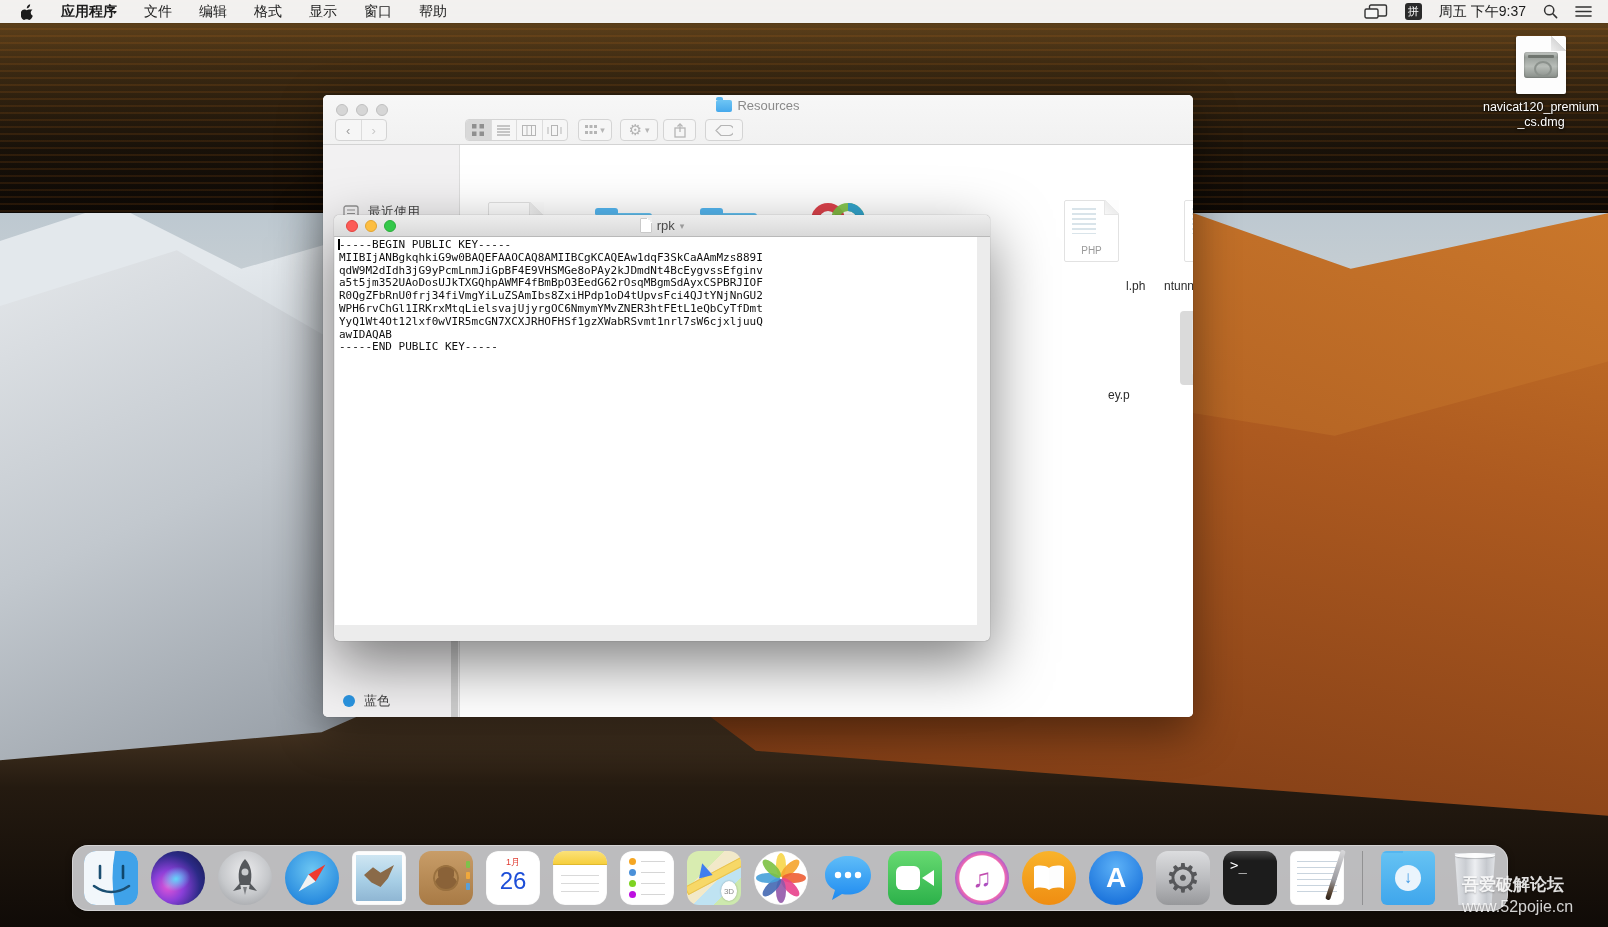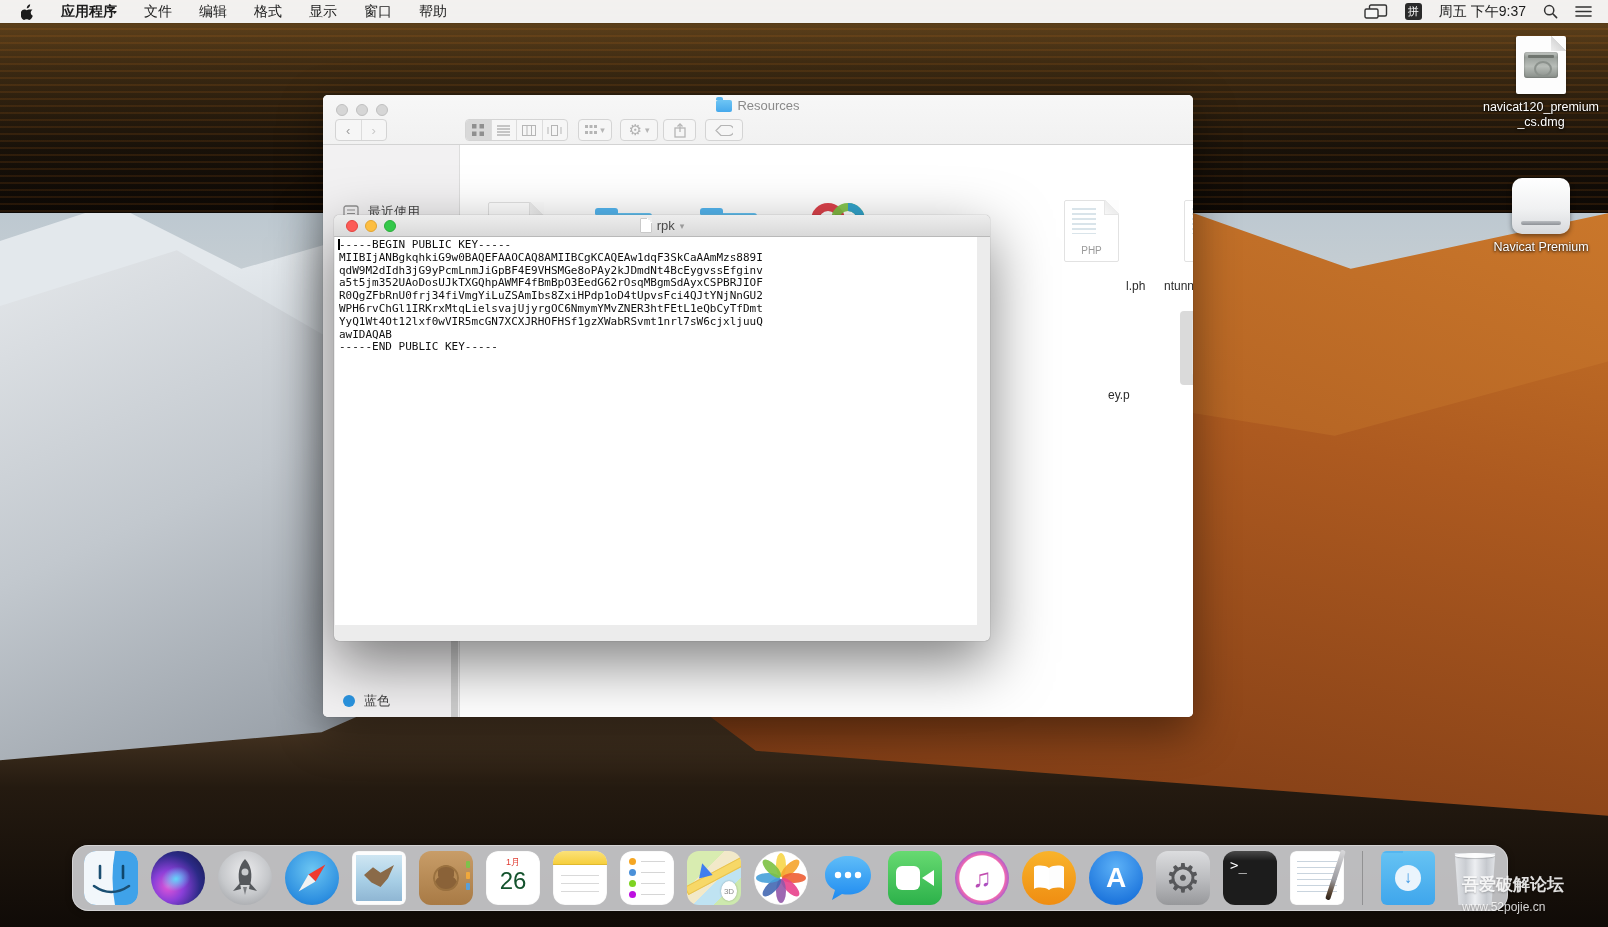--- a/index.html
+++ b/index.html
@@ -246,10 +246,6 @@
       </div>
     <div class="desk-label">navicat120_premium_cs.dmg</div>
   </div>
-  <div class="desk-icon" style="left:1476px; top:178px; width:130px;">
-    <div class="drive-icon"></div>
-    <div class="desk-label">Navicat Premium</div>
-  </div>
 
   <div class="window finder">
     <div class="f-chrome">

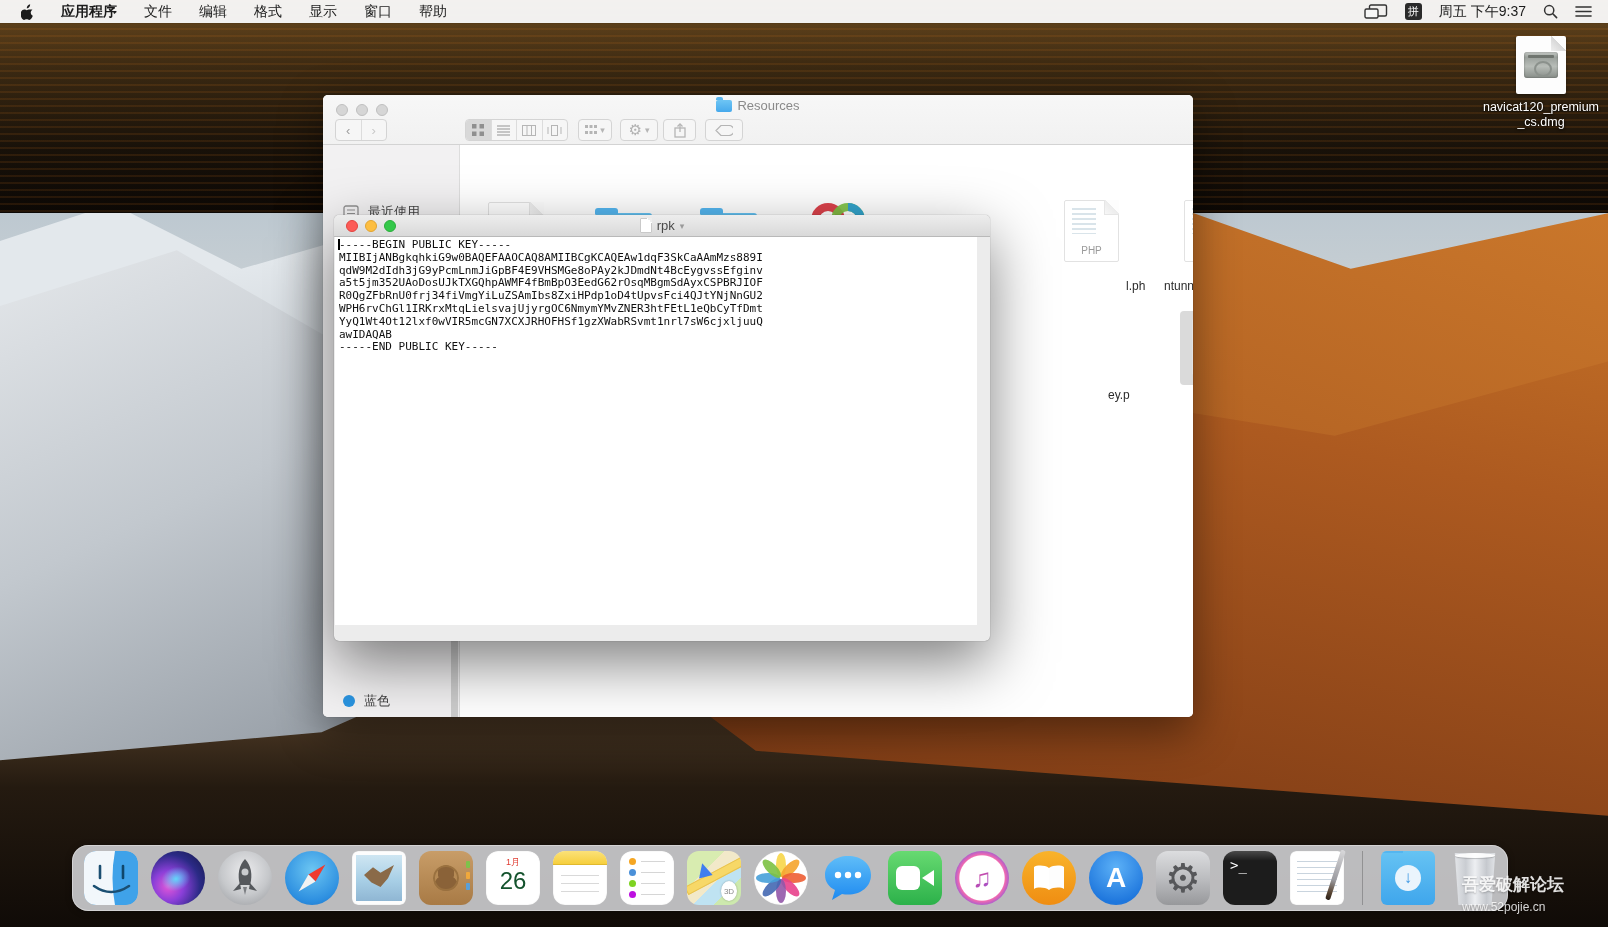--- a/index.html
+++ b/index.html
@@ -127,7 +127,7 @@
   .ic-safari { background:radial-gradient(circle at 50% 35%, #6cc6f2 0%, #2d8fe0 70%, #1b6fc4 100%); }
   .ic-cal { background:#fff; text-align:center; box-shadow:inset 0 0 1px rgba(0,0,0,.25); }
   .cal-m { font-size:9px; color:#e03c31; margin-top:5px; }
-  .cal-d { font-size:24px; color:#14532d; line-height:24px; font-weight:300; }
+  .cal-d { font-size:24px; color:#1d4ed8; line-height:24px; font-weight:300; }
   .ic-notes { background:#fff; box-shadow:inset 0 0 1px rgba(0,0,0,.25); }
   .ic-notes:before { content:""; position:absolute; left:0; top:0; right:0; height:13px;
     background:linear-gradient(180deg,#fbe178,#f6cf3e); border-bottom:1px solid #e0b92e; }

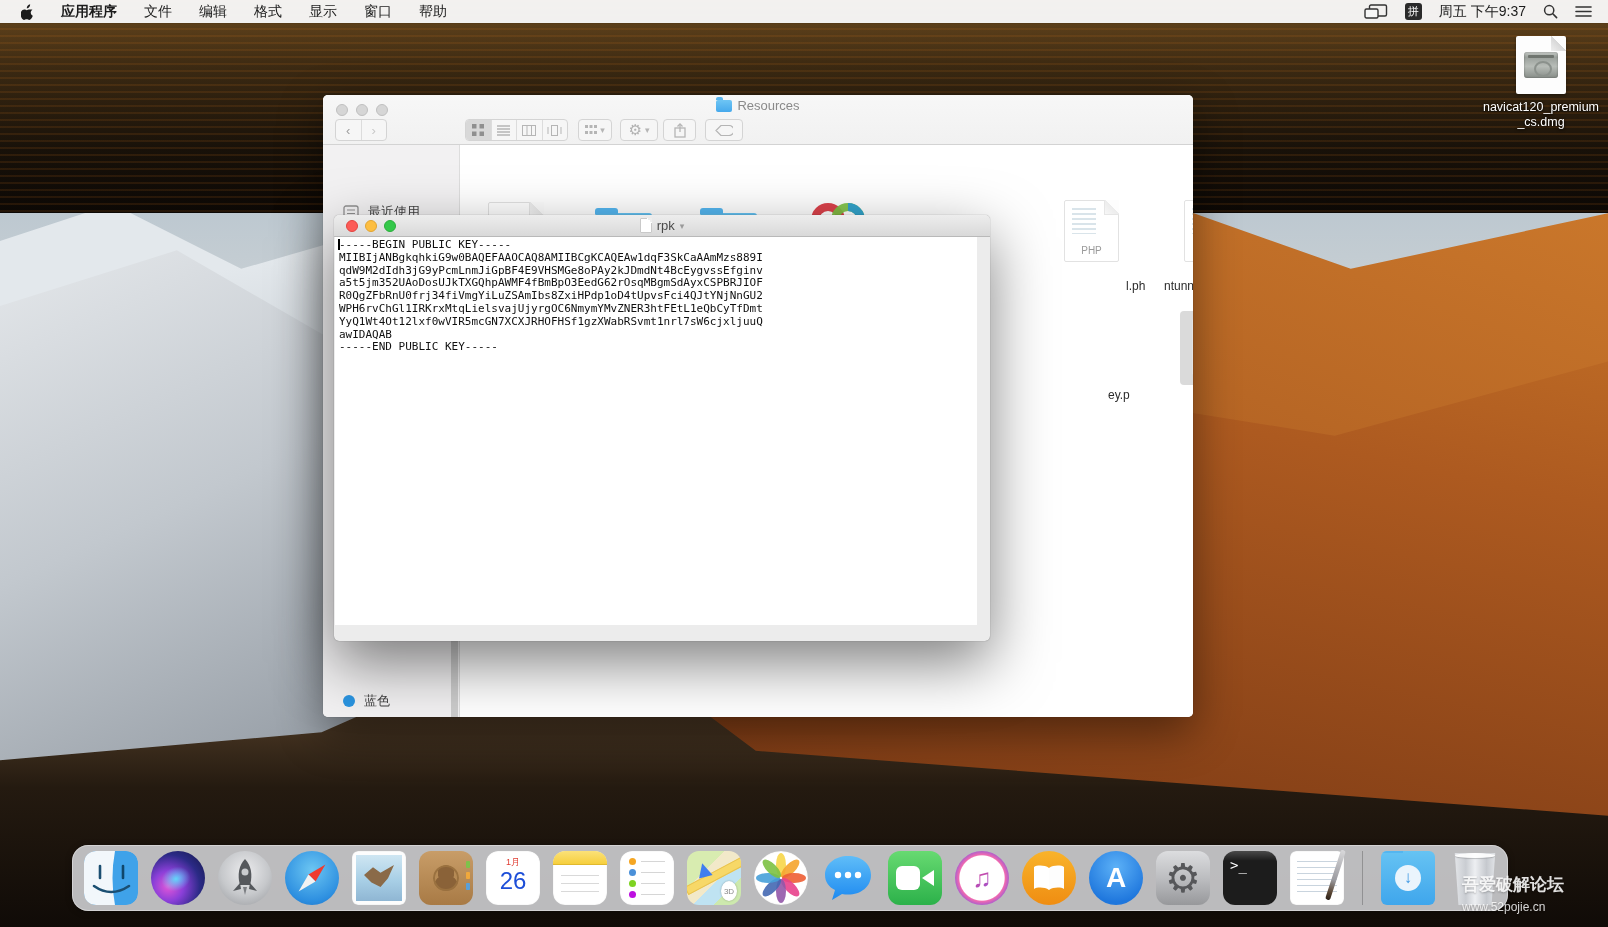--- a/index.html
+++ b/index.html
@@ -179,7 +179,7 @@
   
   .watermark { position:absolute; left:1462px; top:874px; z-index:55; color:rgba(255,255,255,.88);
     font-size:17px; font-weight:bold; line-height:22px; text-shadow:0 1px 2px rgba(0,0,0,.25); white-space:nowrap; }
-  .watermark .wm2 { font-weight:normal; font-size:12px; color:rgba(255,255,255,.82); }
+  .watermark .wm2 { font-weight:normal; font-size:16px; color:rgba(255,255,255,.82); }
 
   svg { display:block; }
 </style>

